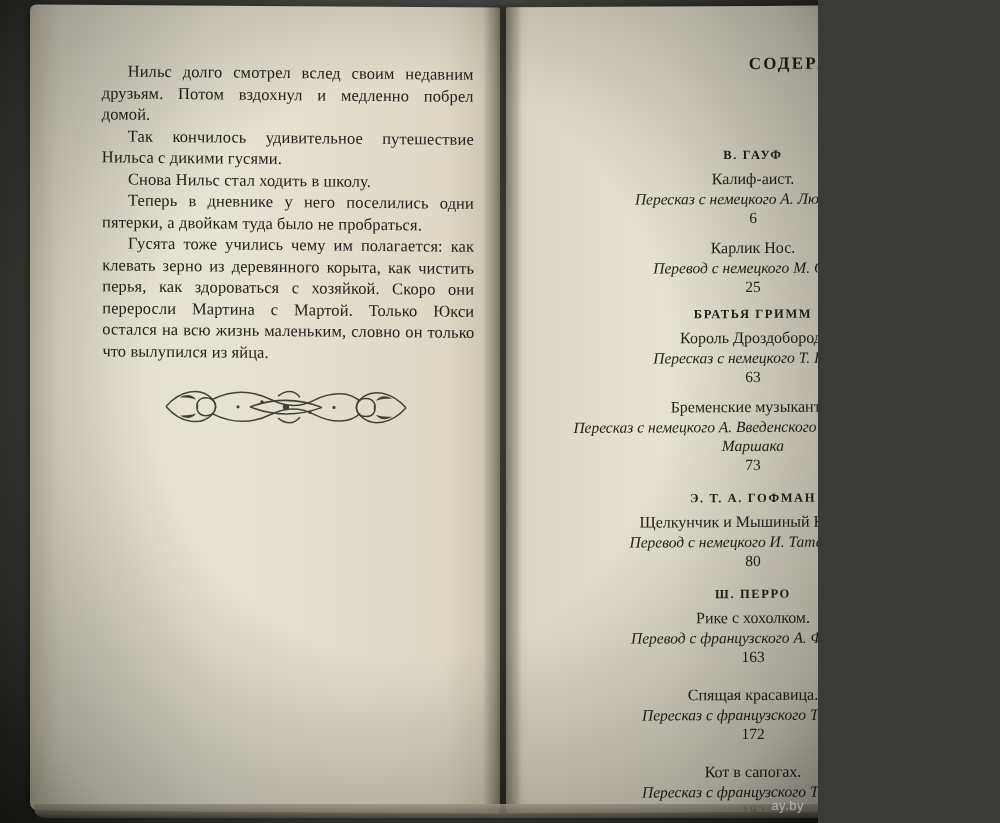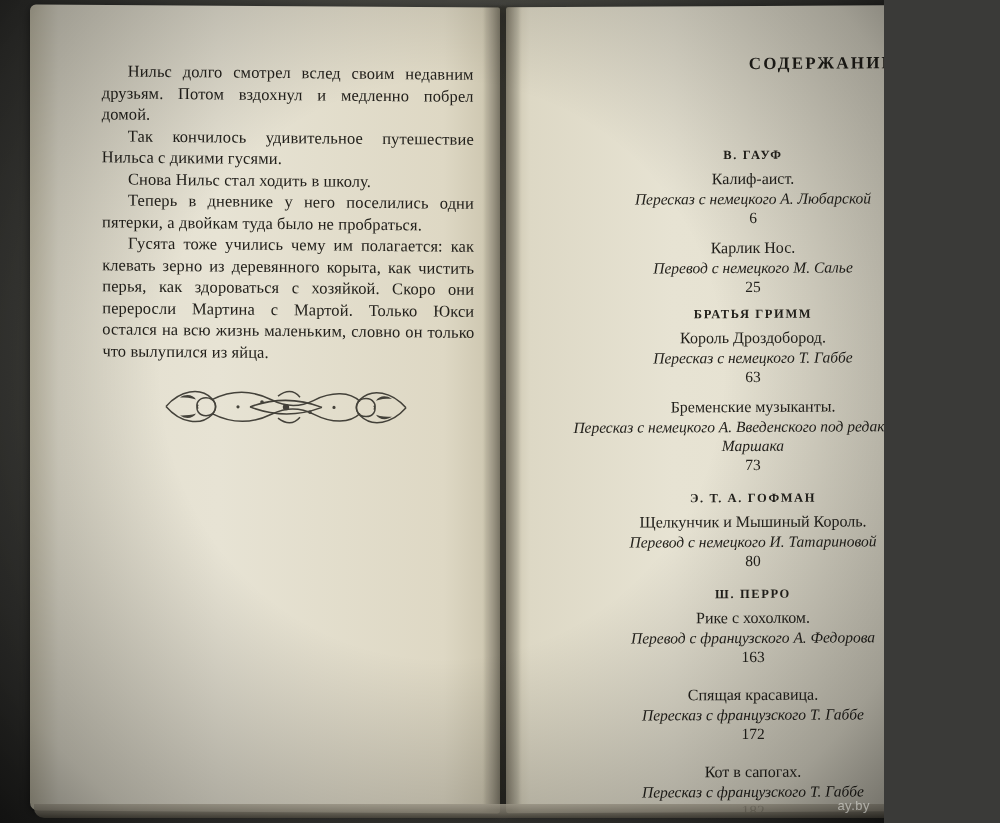--- a/index.html
+++ b/index.html
@@ -17,7 +17,7 @@
   
   #photo {
     position: relative;
-    width: 884px;
+    width: 818px;
     height: 823px;
     background:
       radial-gradient(ellipse at 50% 40%, #6d6d64 0%, #4c4c46 45%, #343431 80%, #242422 100%);

